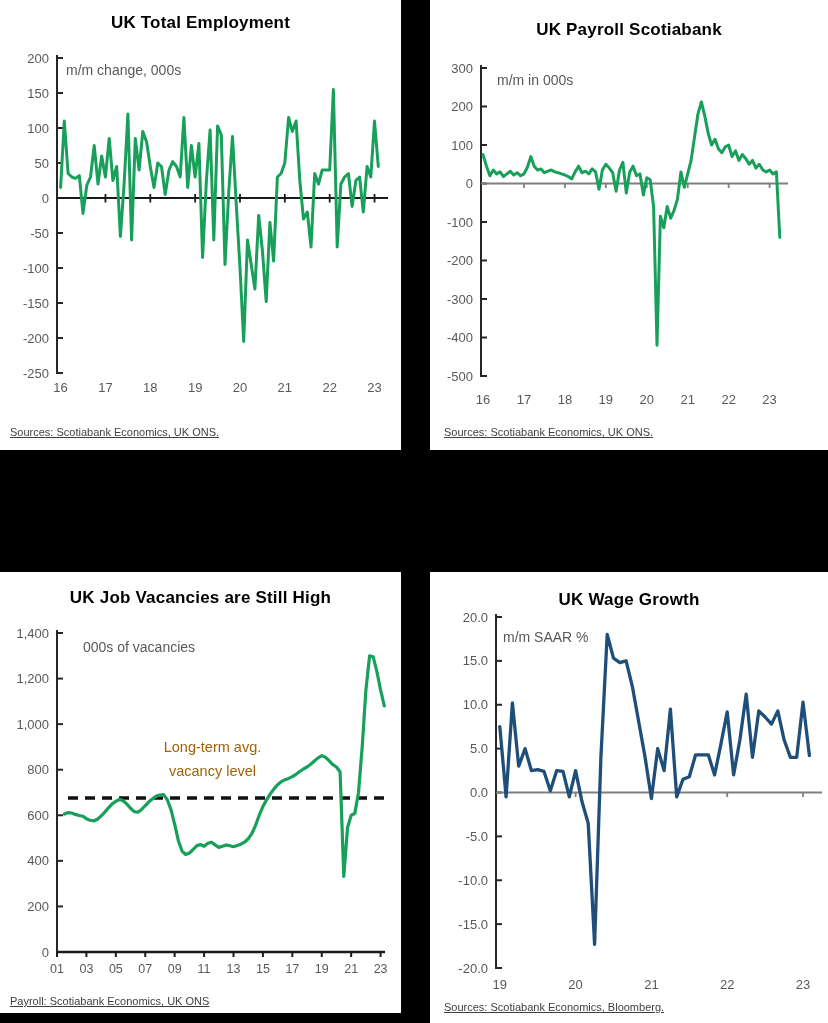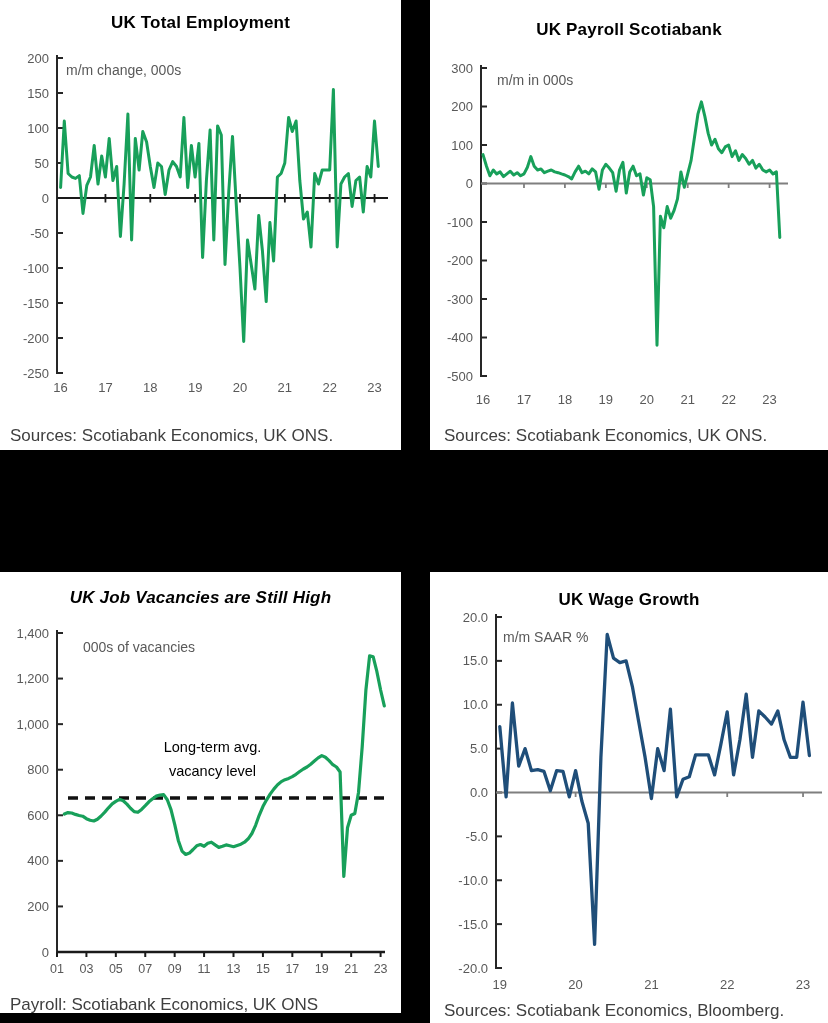--- a/index.html
+++ b/index.html
@@ -9,7 +9,7 @@
   .chart-title{position:absolute;left:0;width:100%;text-align:center;font-weight:bold;
                font-size:17px;color:#000;letter-spacing:.2px;}
   .caption{position:absolute;font-size:14px;color:#595959;}
-  .source{position:absolute;font-size:17px;color:#3f3f3f;}
+  .source{position:absolute;font-size:11px;color:#3f3f3f;text-decoration:underline;}
   .annotation{position:absolute;font-size:14.5px;line-height:1.65;color:#000000;text-align:center;}
   svg{position:absolute;left:0;top:0;}
   svg text{font-family:"Liberation Sans", sans-serif;}

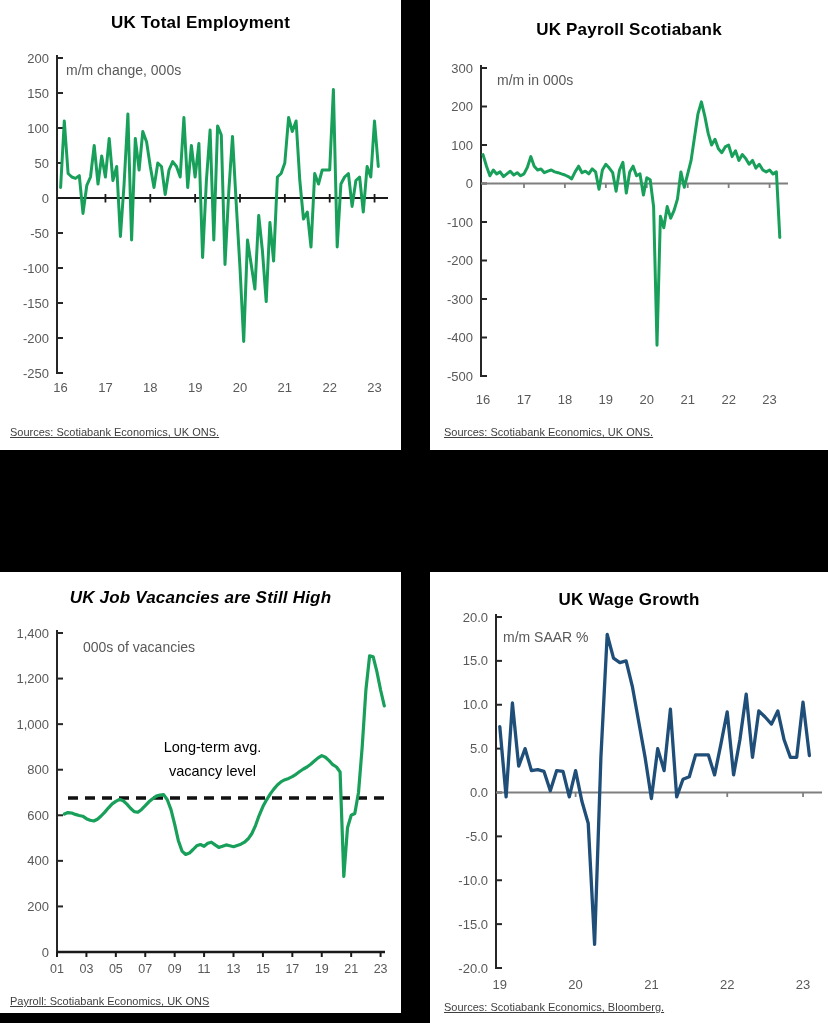--- a/index.html
+++ b/index.html
@@ -113,7 +113,7 @@
   </div>
 
   <div class="panel" style="left:0;top:572px;width:401px;height:441px;">
-    <div class="chart-title" style="top:16px;font-style:italic;">UK Job Vacancies are Still High</div>
+    <div class="chart-title" style="top:16px;">UK Job Vacancies are Still High</div>
     <div class="caption" style="left:83px;top:67px;">000s of vacancies</div>
     <div class="annotation" style="left:110px;top:164px;width:205px;">
       <span>Long-term avg.</span><br>

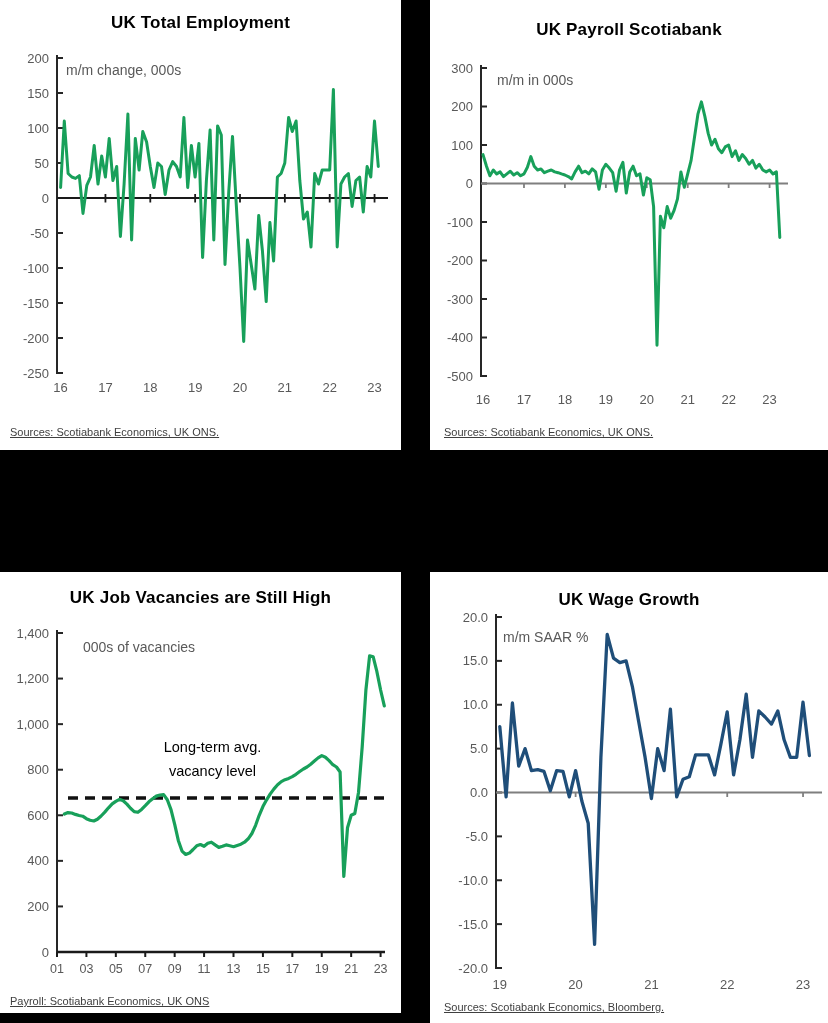--- a/index.html
+++ b/index.html
@@ -10,7 +10,7 @@
                font-size:17px;color:#000;letter-spacing:.2px;}
   .caption{position:absolute;font-size:14px;color:#595959;}
   .source{position:absolute;font-size:11px;color:#3f3f3f;text-decoration:underline;}
-  .annotation{position:absolute;font-size:14.5px;line-height:1.65;color:#000000;text-align:center;}
+  .annotation{position:absolute;font-size:14.5px;line-height:1.65;color:#a16207;text-align:center;}
   svg{position:absolute;left:0;top:0;}
   svg text{font-family:"Liberation Sans", sans-serif;}
   svg text.ylab{font-size:13px;fill:#595959;}

